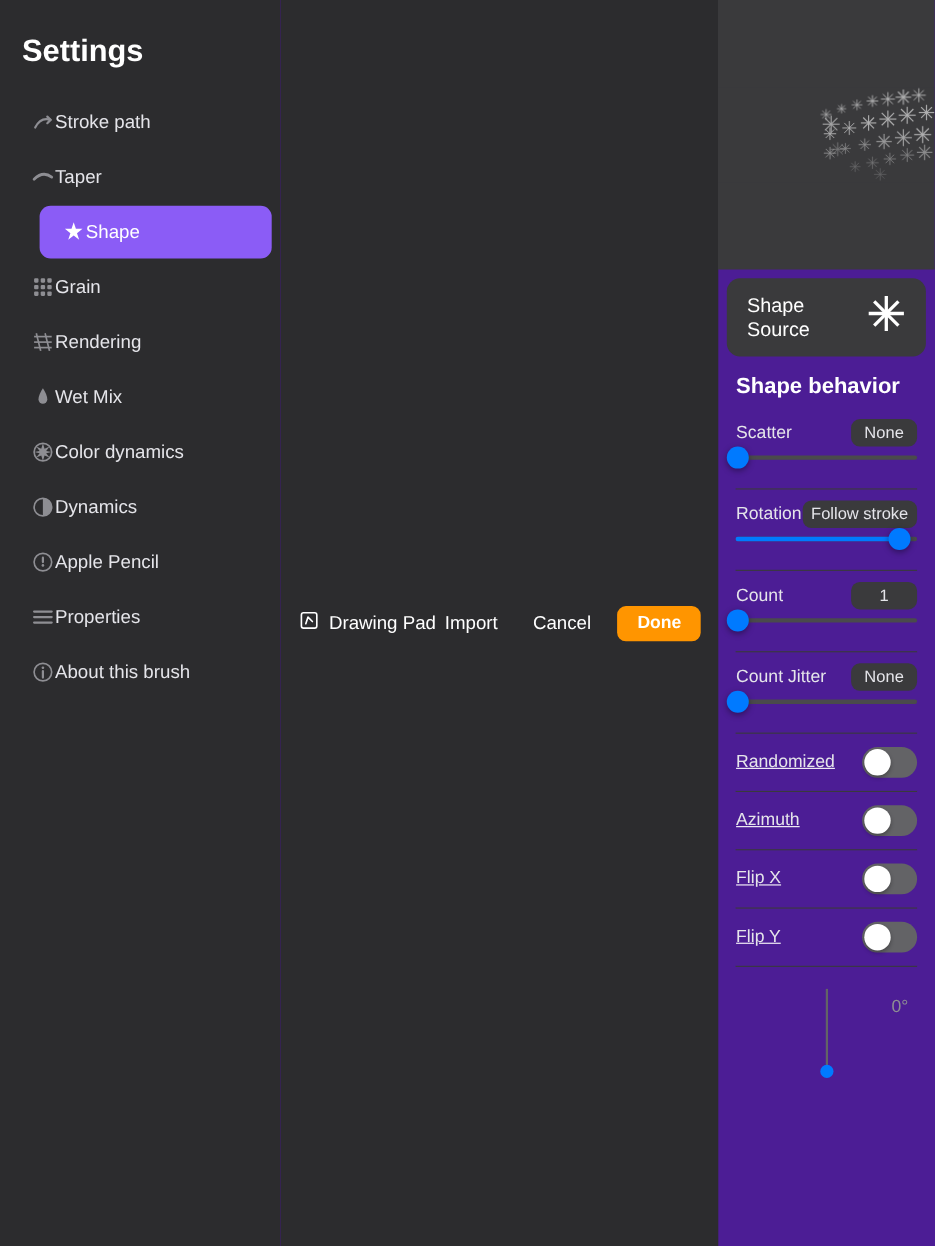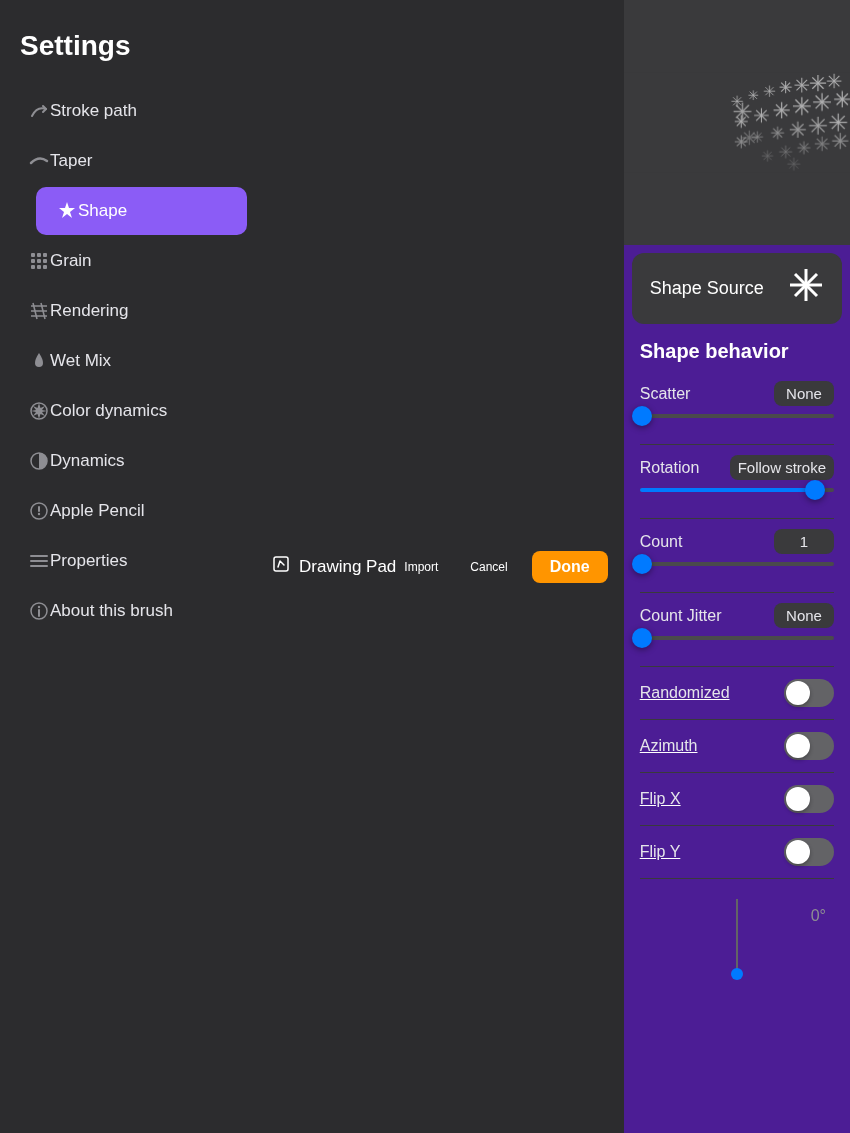--- a/index.html
+++ b/index.html
@@ -113,7 +113,7 @@
     }
 
     .topbar-btn {
-      font-size: 12px;
+      font-size: 17px;
       color: #ffffff;
       background: none;
       border: none;

